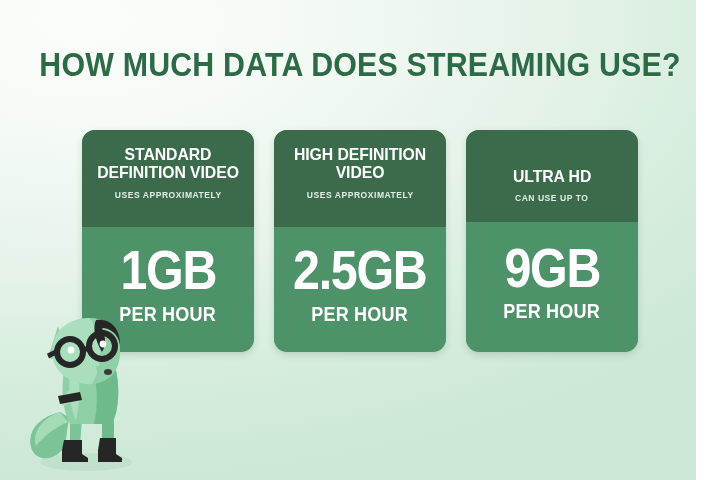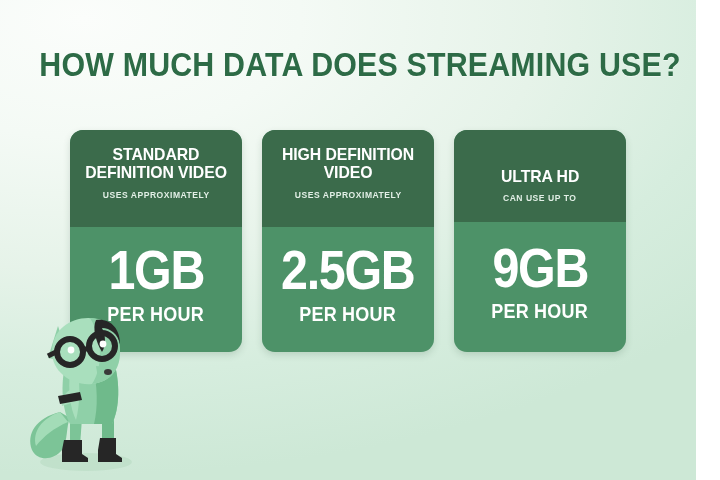--- a/index.html
+++ b/index.html
@@ -39,7 +39,7 @@
   
   #cards {
     position:absolute;
-    top:130px; left:70px;
+    top:130px; left:82px;
     width:556px; height:222px;
     display:flex;
     gap:20px;

